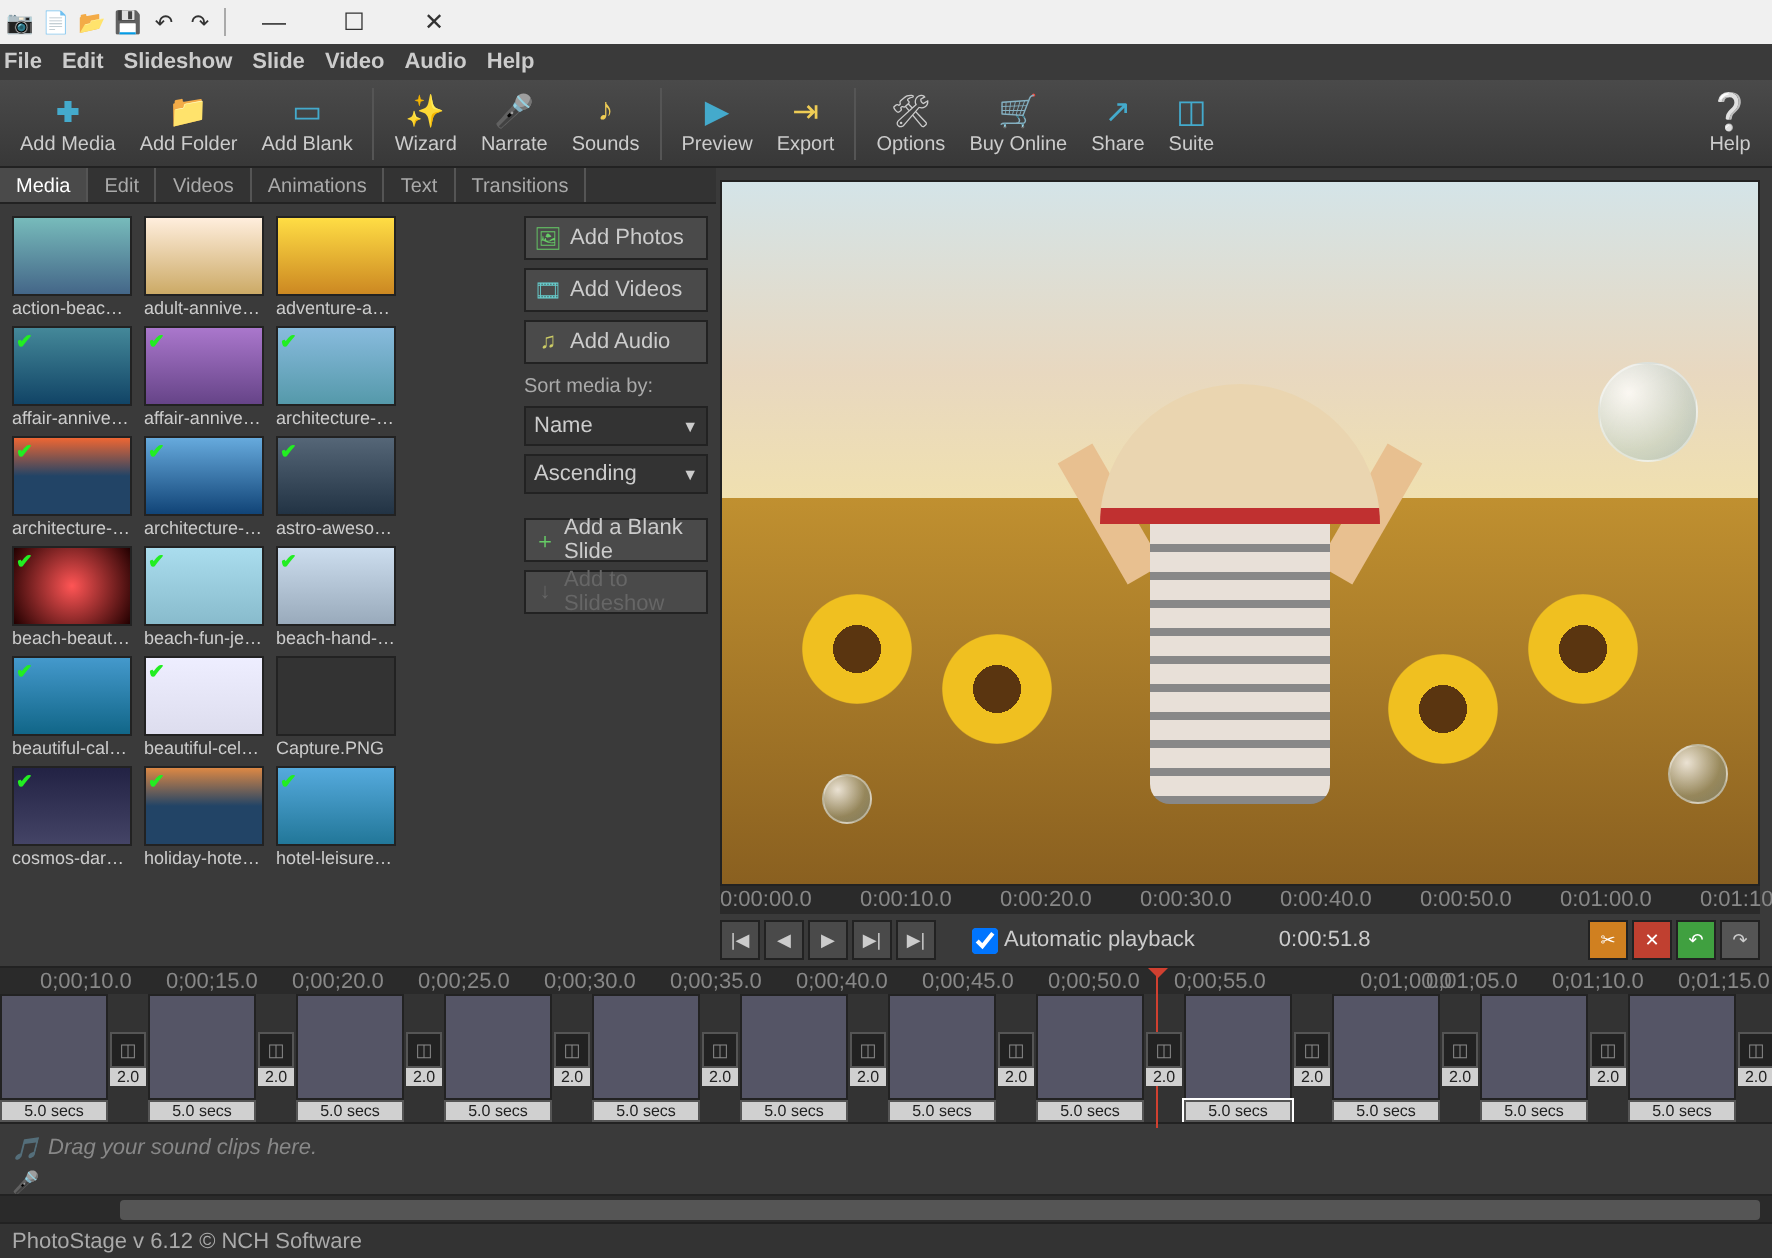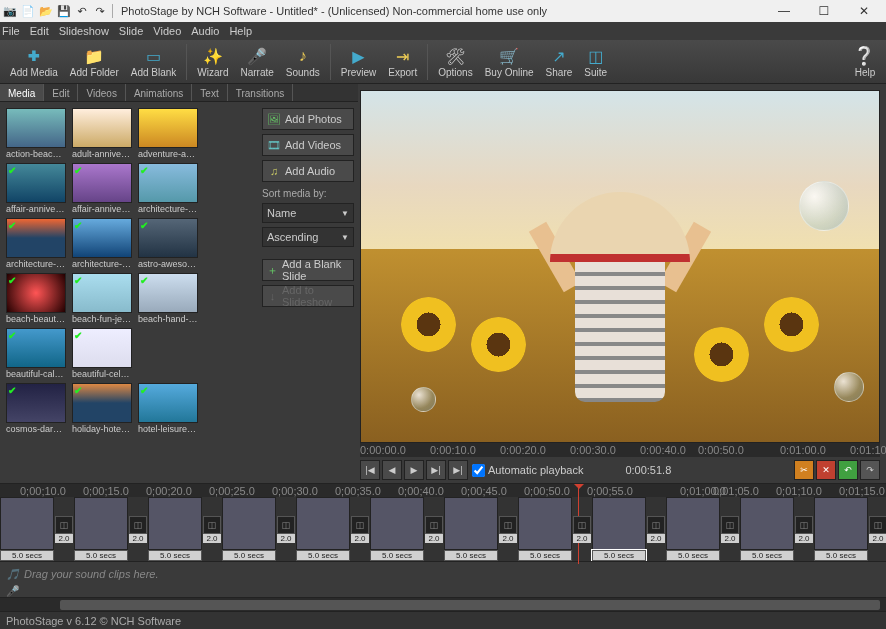--- a/index.html
+++ b/index.html
@@ -118,7 +118,6 @@
     <span>↷</span>
   </div>
   <div class="divider"></div>
-  <div class="title">PhotoStage by NCH Software - Untitled* - (Unlicensed) Non-commercial home use only</div>
   <div class="win-controls">
     <div>—</div>
     <div>☐</div>

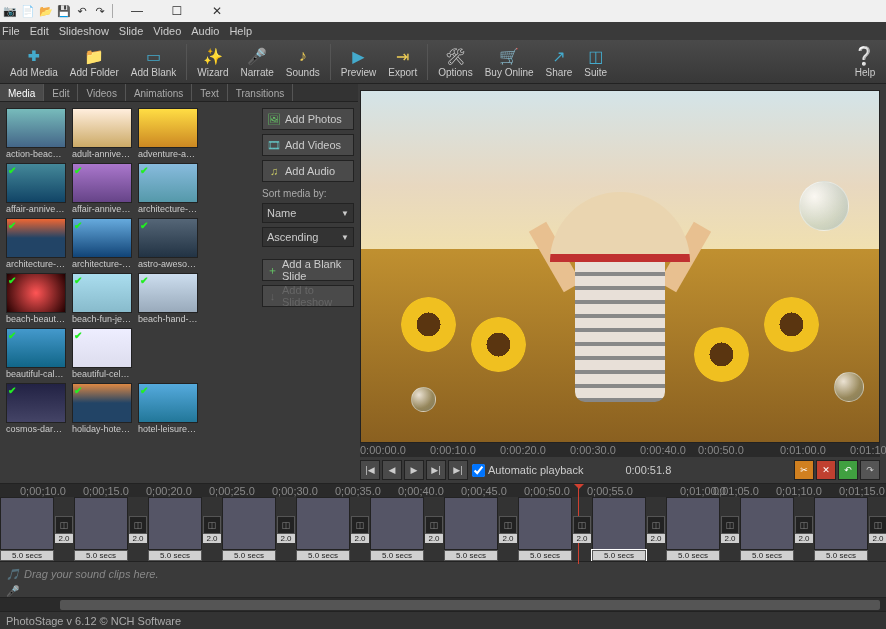--- a/index.html
+++ b/index.html
@@ -16,7 +16,7 @@
 
 
 .menubar { height:18px; background:#3a3a3a; display:flex; align-items:center; padding:0 2px; gap:10px; }
-.menubar span { color:#ccc; font-size:11px; cursor:default; }
+.menubar span { color:#ccc; font-size:11px; cursor:default;font-weight:bold; }
 
 
 .toolbar { height:44px; background:linear-gradient(#4a4a4a,#383838); display:flex; align-items:center; padding:0 4px; border-bottom:1px solid #222; }

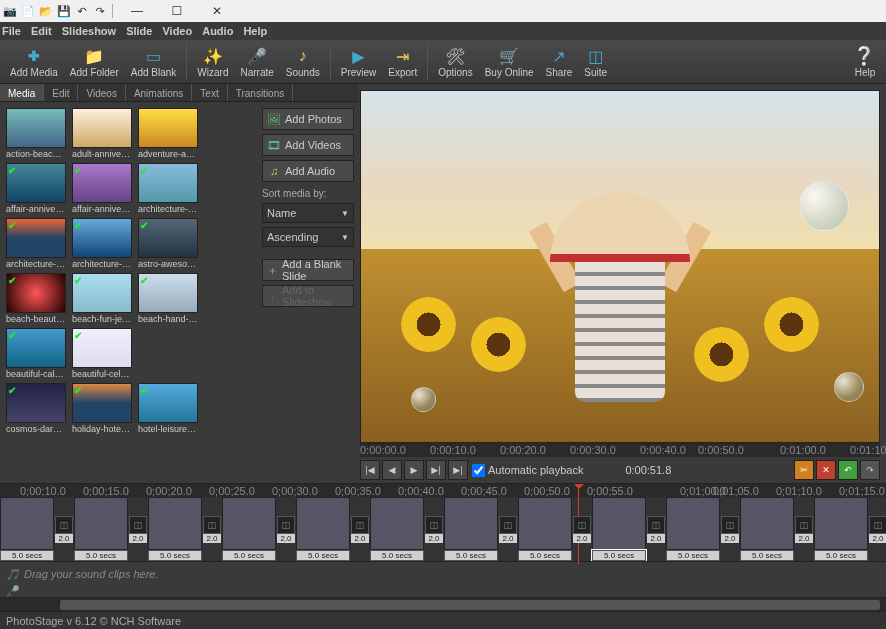--- a/index.html
+++ b/index.html
@@ -300,6 +300,10 @@
                 <div class="chk">✔</div>
               </div>
               <div class="tlabel">beautiful-celebrati...</div>
+            </div>
+            <div class="tcell">
+              <div class="thumb th-o"></div>
+              <div class="tlabel">Capture.PNG</div>
             </div>
           </div>
           <div class="trow">

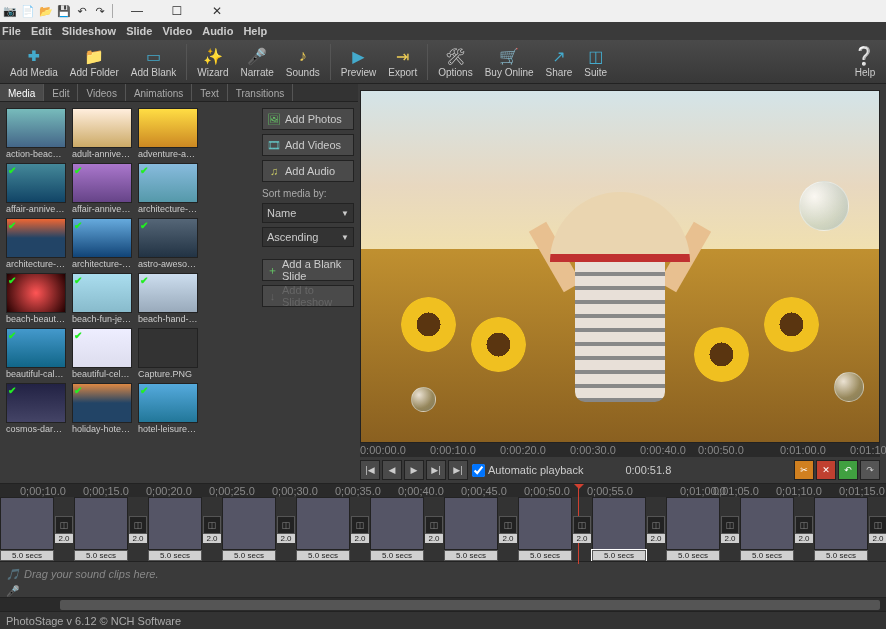--- a/index.html
+++ b/index.html
@@ -386,7 +386,7 @@
         <span style="left: 140px;">0:00:20.0</span>
         <span style="left: 210px;">0:00:30.0</span>
         <span style="left: 280px;">0:00:40.0</span>
-        <span style="left: 338px;">0:00:50.0</span>
+        <span style="left: 350px;">0:00:50.0</span>
         <span style="left: 420px;">0:01:00.0</span>
         <span style="left: 490px;">0:01:10.0</span>
       </div>

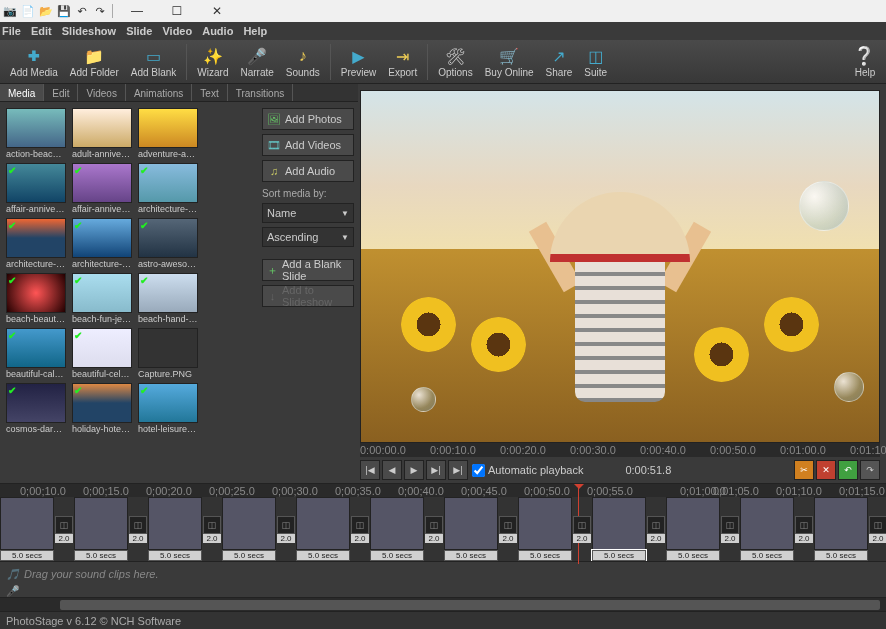--- a/index.html
+++ b/index.html
@@ -67,7 +67,7 @@
 
 .playback { height:26px; background:#3a3a3a; display:flex; align-items:center; gap:2px; padding:2px 0; }
 .pbtn { width:20px; height:20px; background:#4a4a4a; border:1px solid #222; display:flex; align-items:center; justify-content:center; font-size:9px; color:#ccc; cursor:pointer; }
-.playback .autochk { display:flex; align-items:center; gap:3px; margin-left:2px; font-size:10px; }
+.playback .autochk { display:flex; align-items:center; gap:3px; margin-left:16px; font-size:10px; }
 .playback .time { margin-left:40px; font-size:11px; color:#ccc; }
 .playback .flex { flex:1; }
 .pbtn.orange { background:#d08020; color:#fff; }

